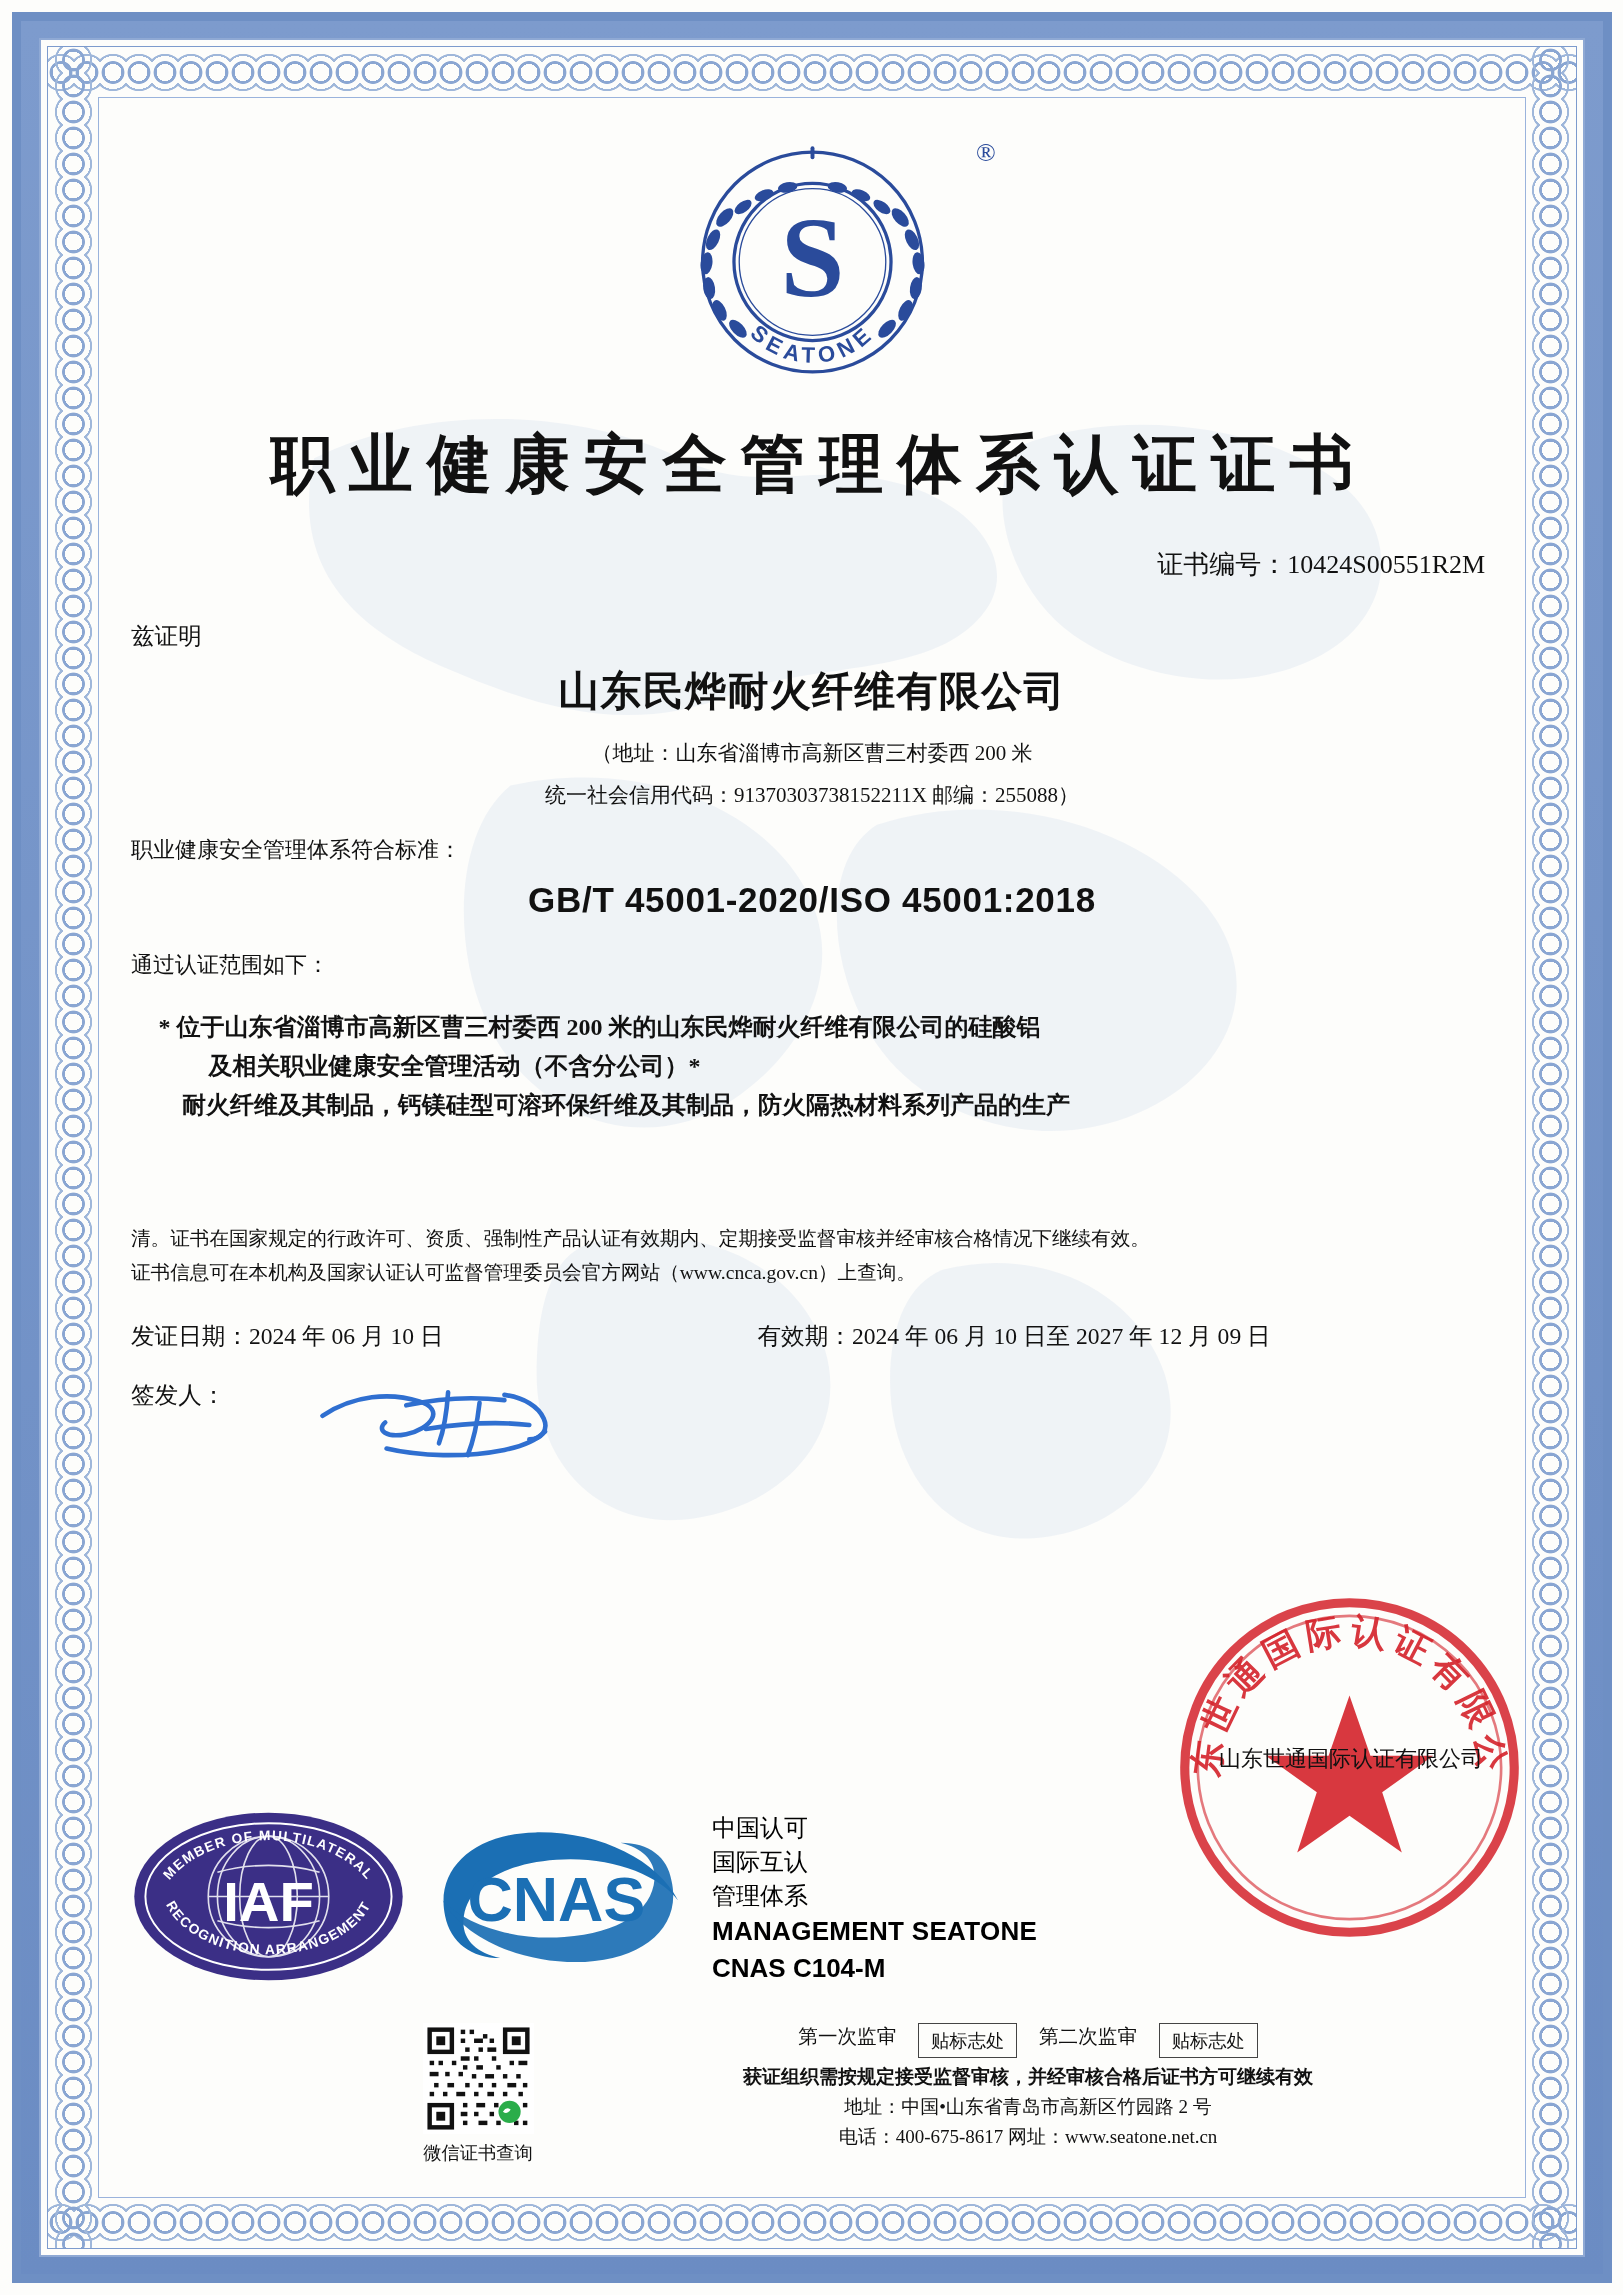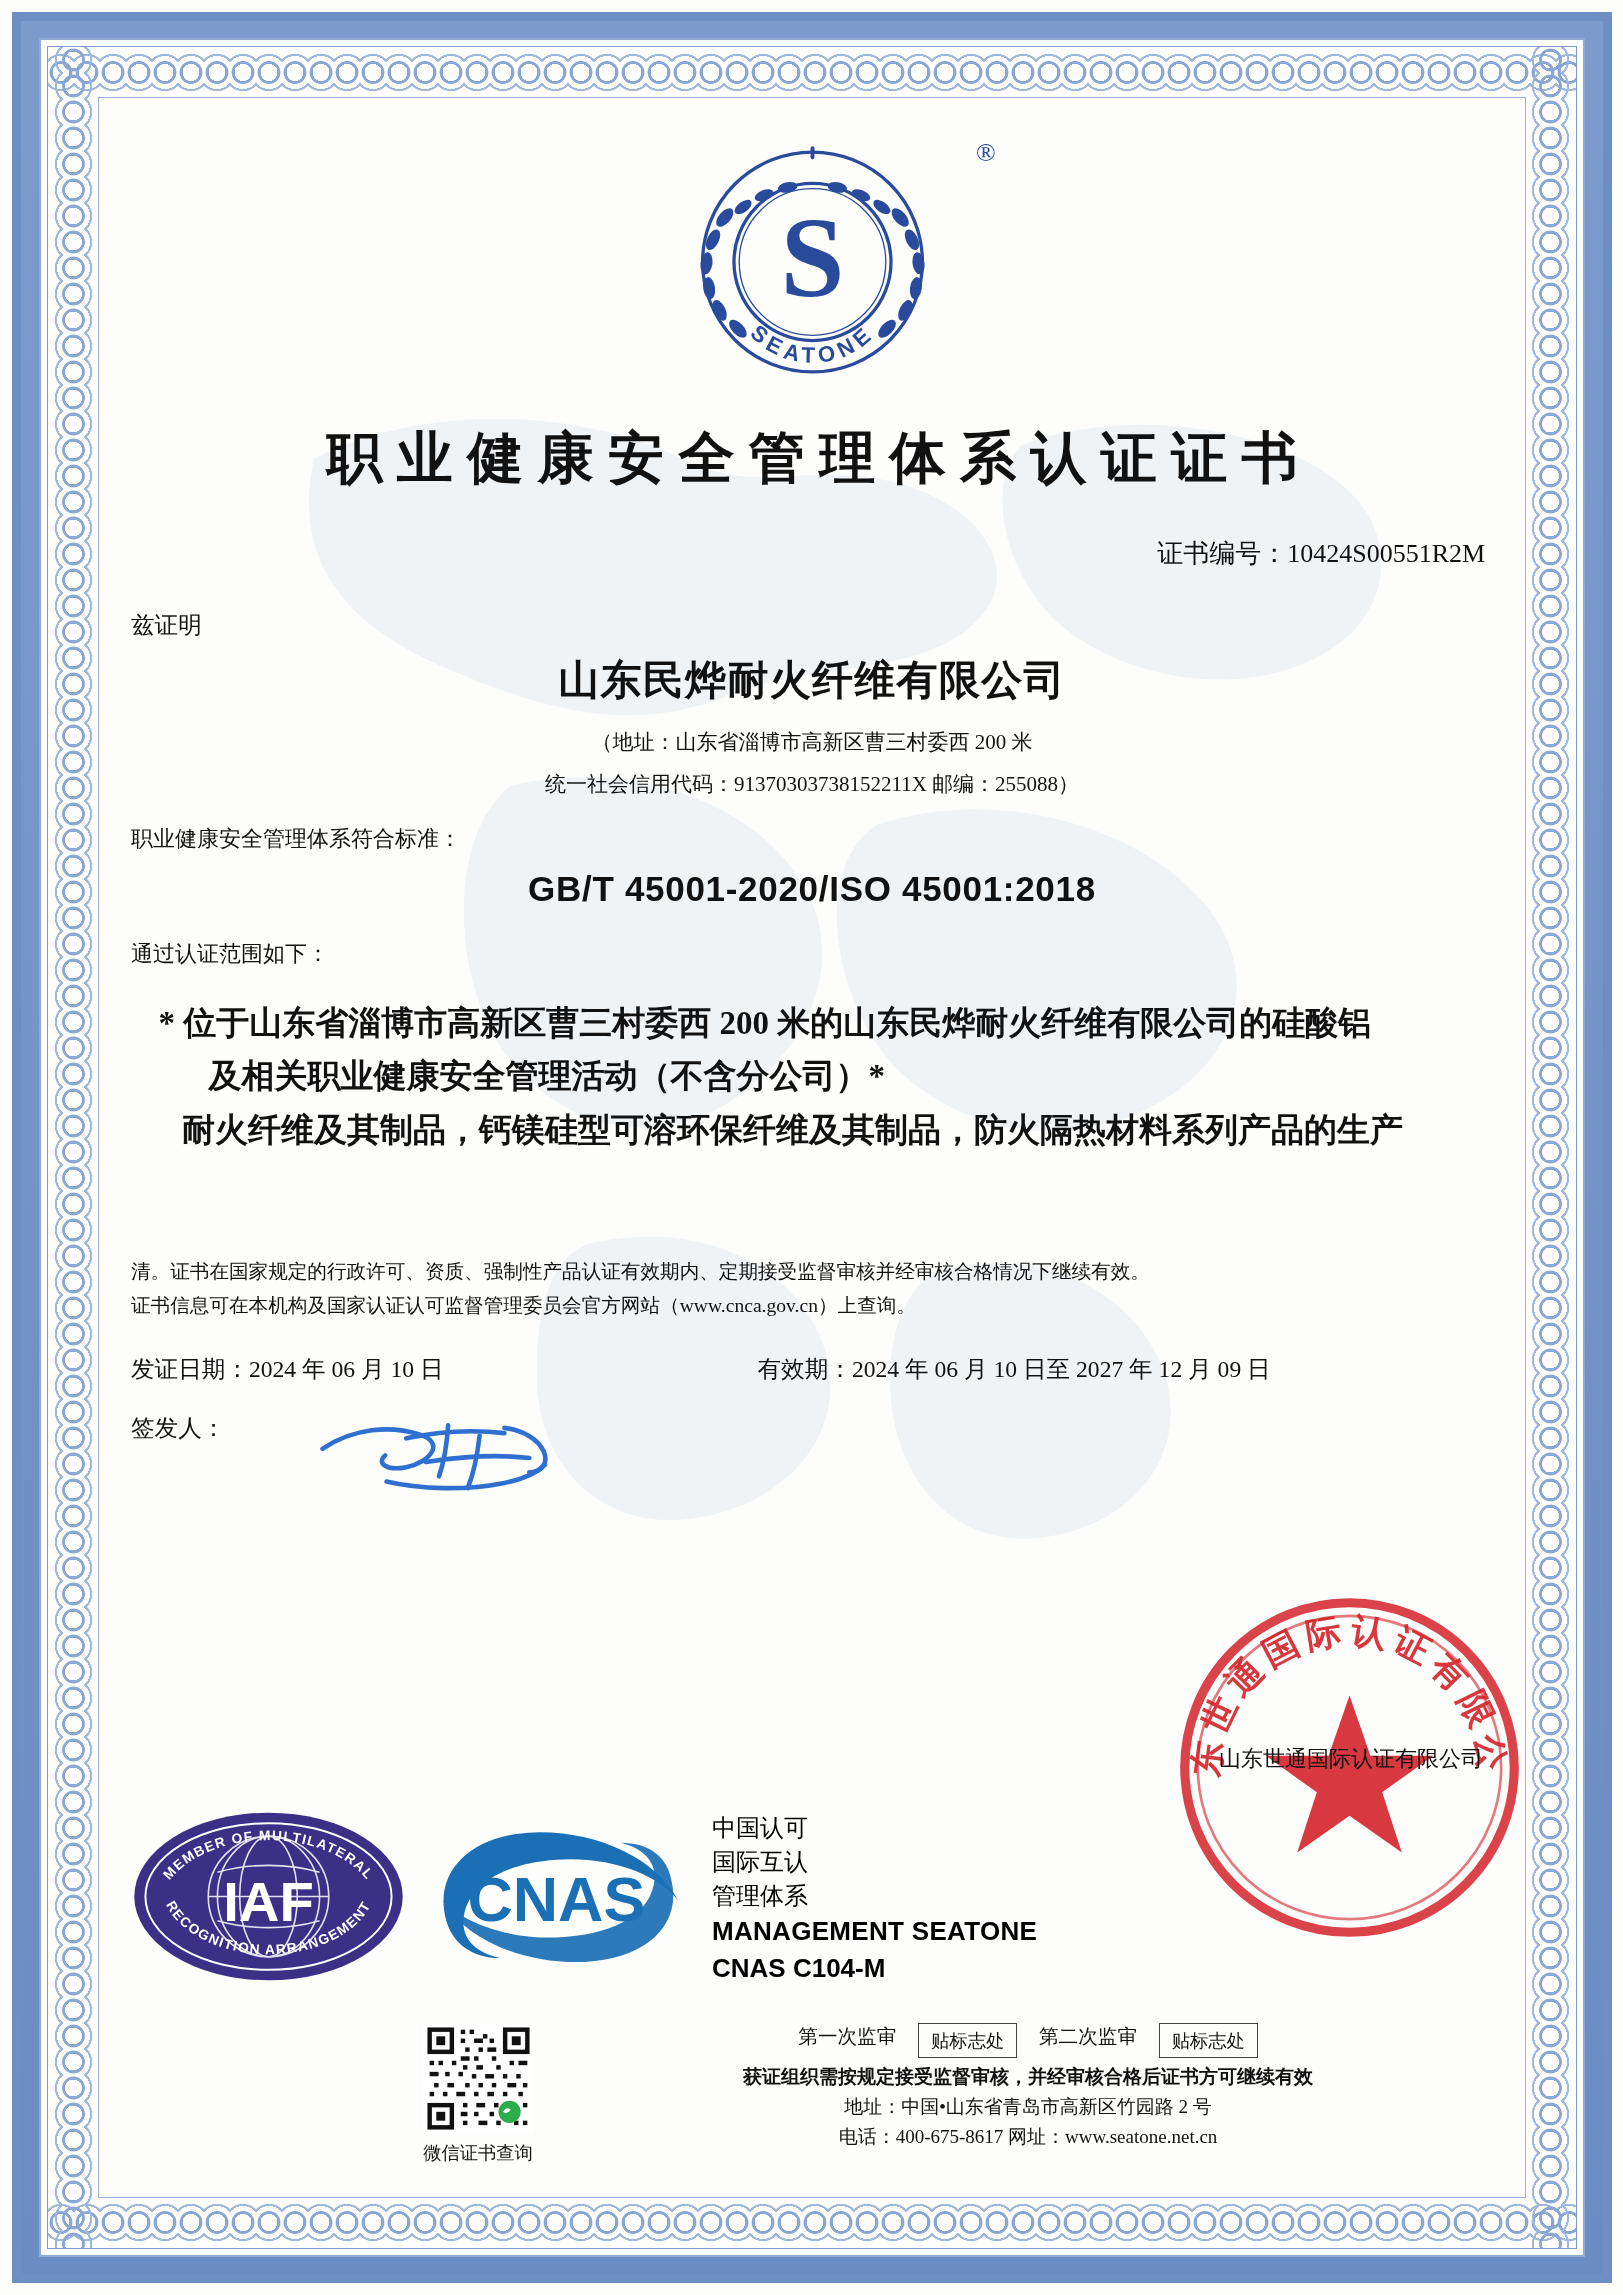--- a/index.html
+++ b/index.html
@@ -111,7 +111,7 @@
     text-align: center;
     font-family: "Liberation Serif", serif;
     font-weight: bold;
-    font-size: 56px;
+    font-size: 64px;
     letter-spacing: 14.4px;
     color: #111111;
     margin-top: 15.7px;

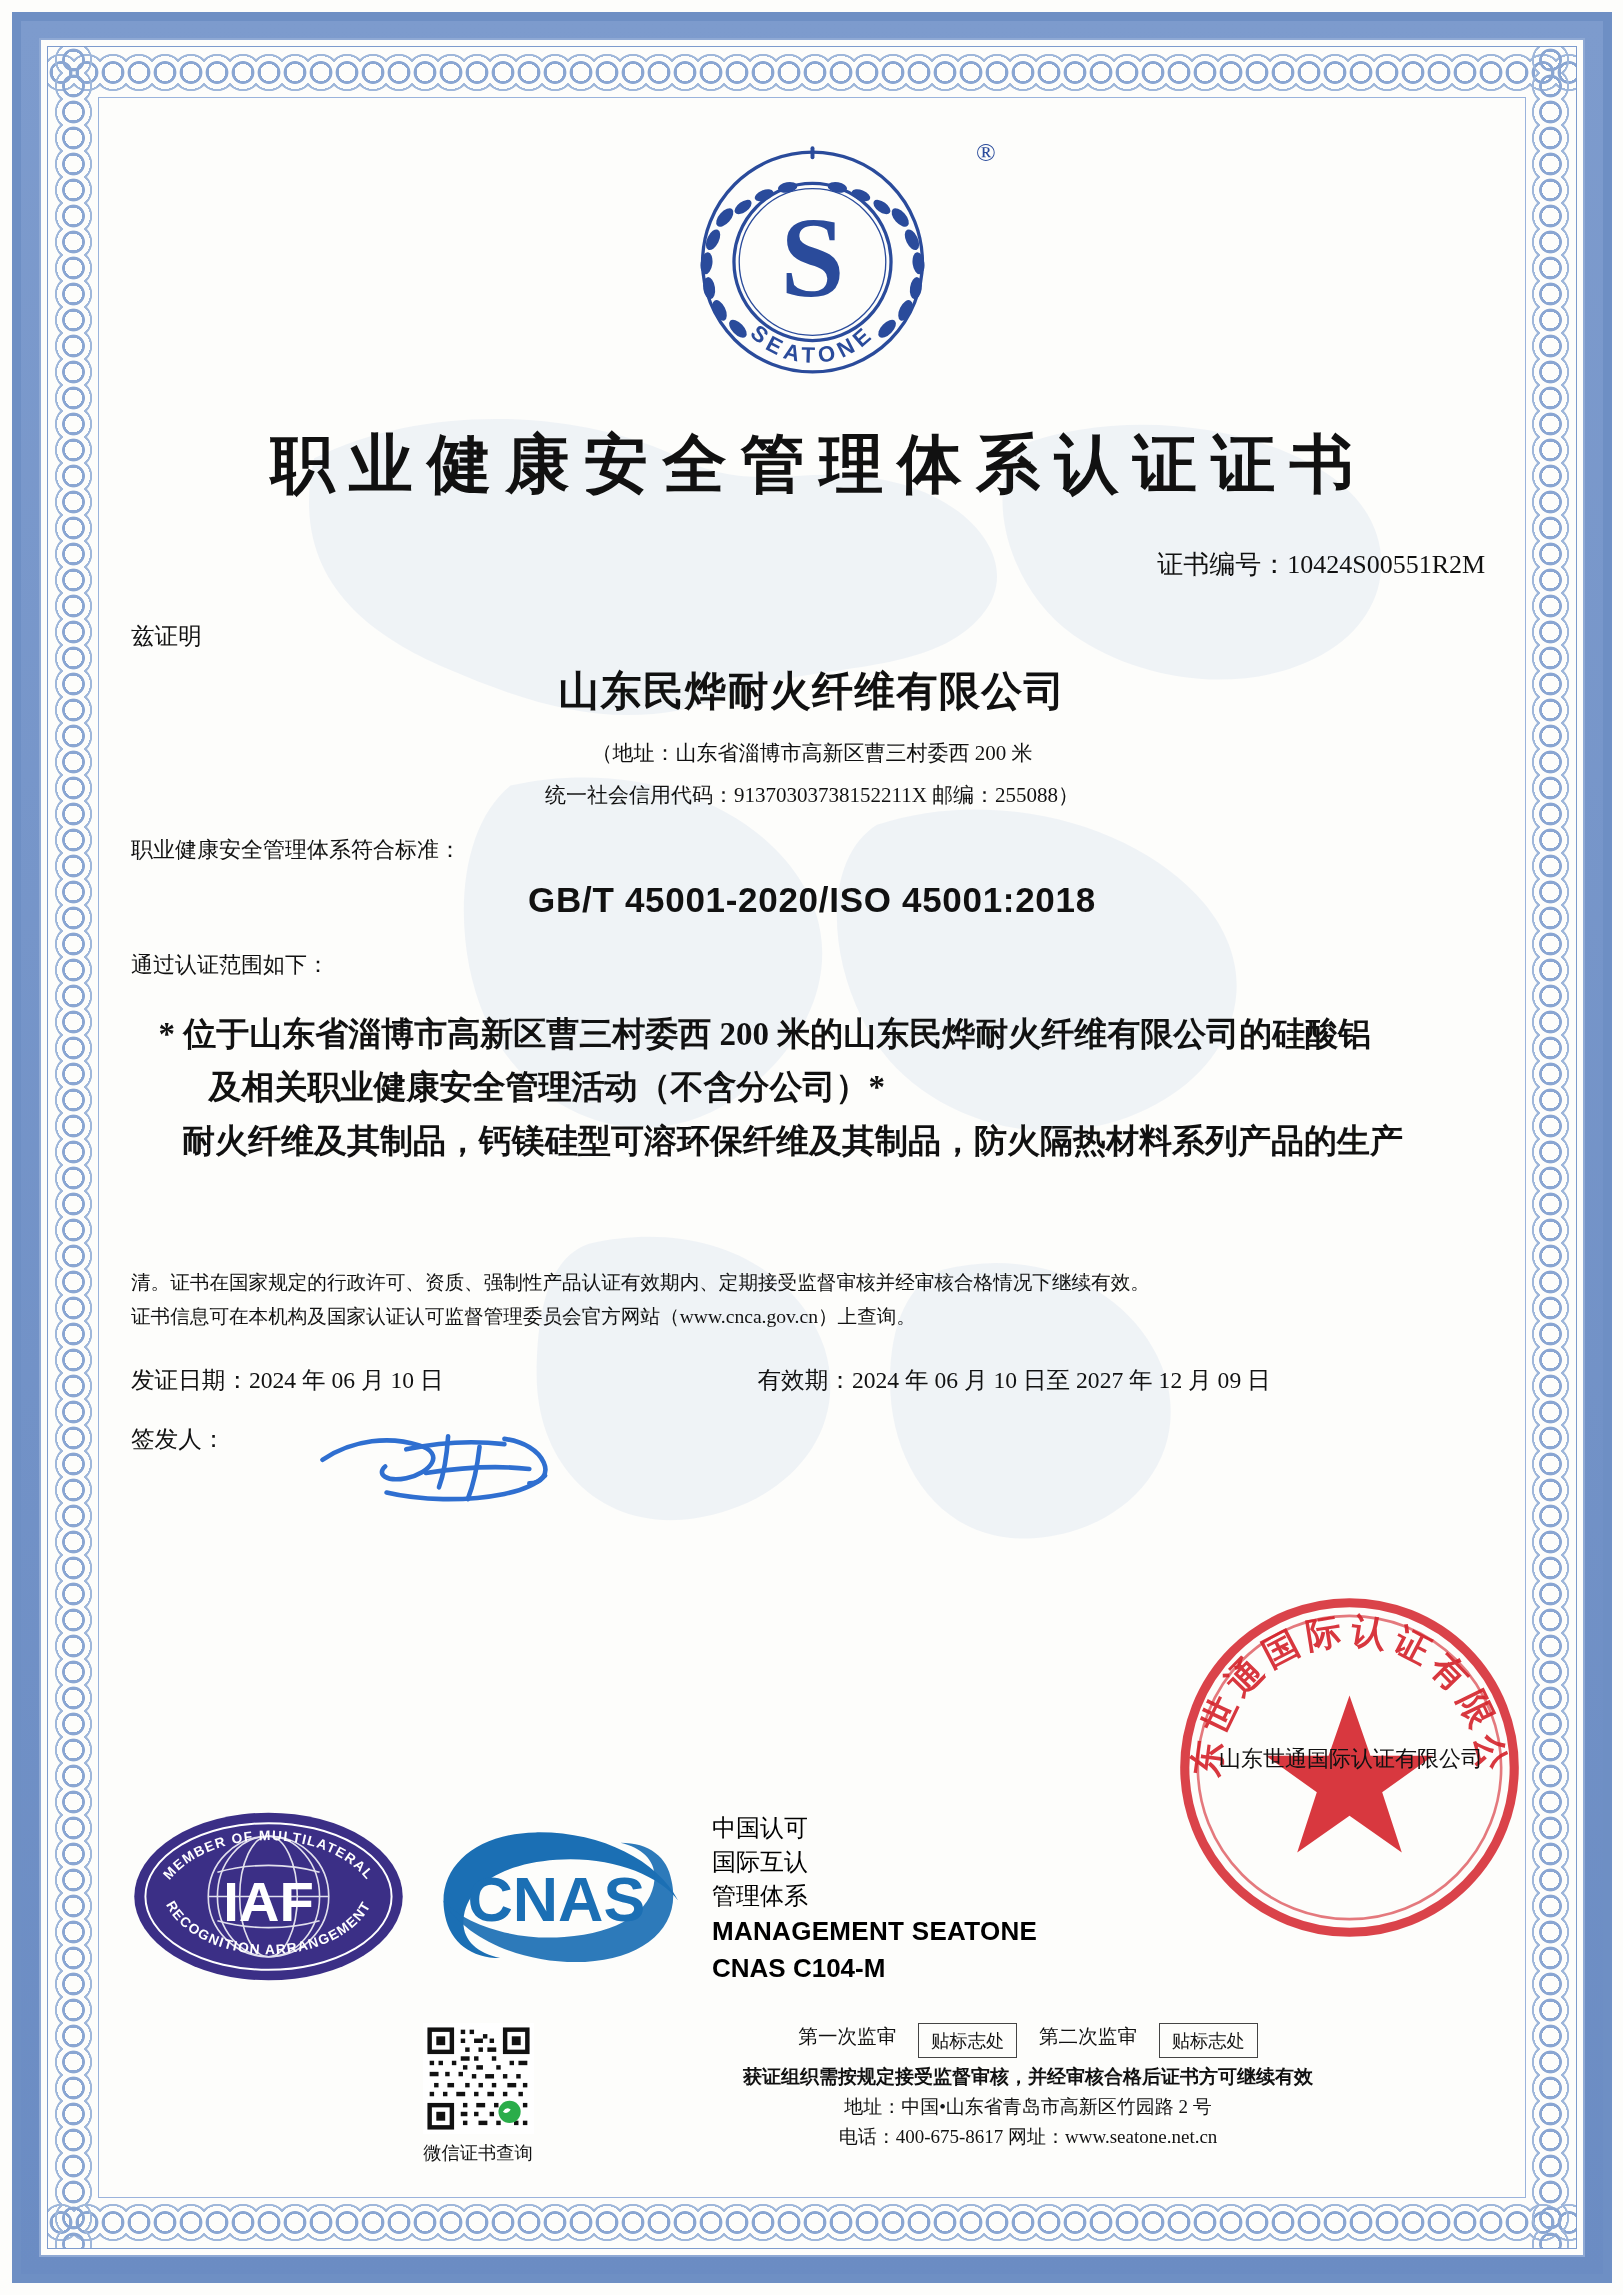--- a/index.html
+++ b/index.html
@@ -177,7 +177,7 @@
   }
   .scope-body {
     margin-top: 27.5px;
-    font-size: 33px;
+    font-size: 24px;
     line-height: 1.62;
     color: #111;
     font-weight: bold;

